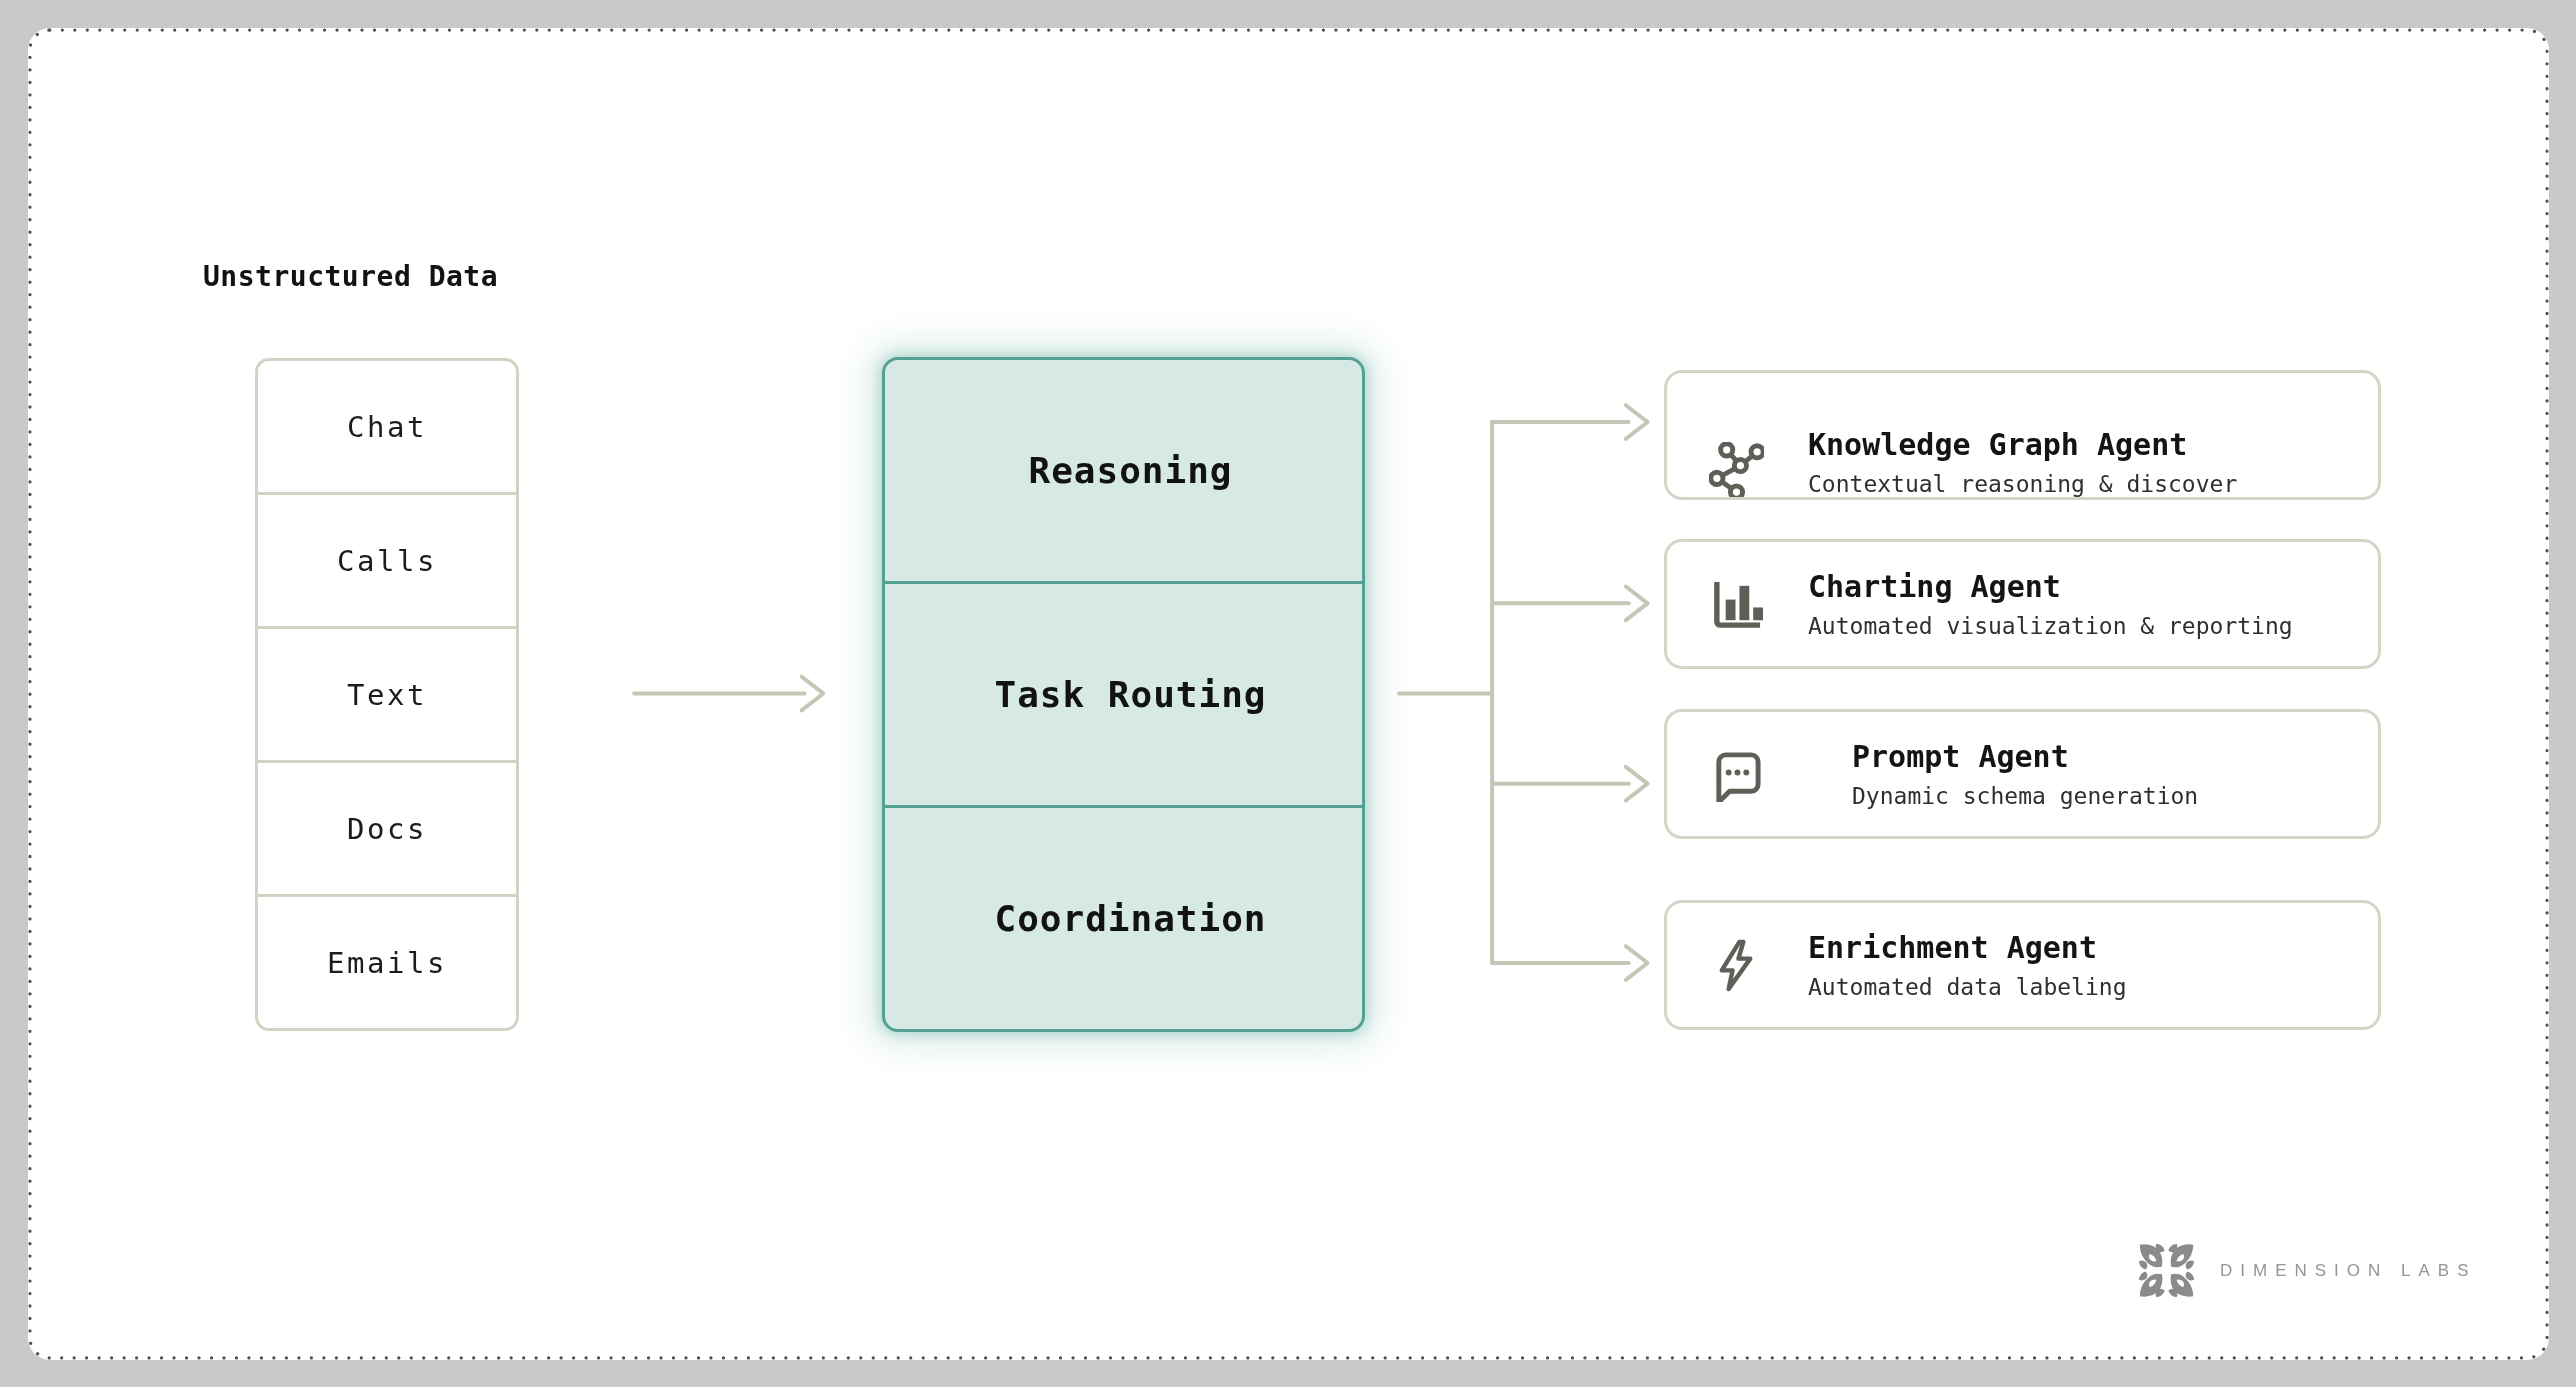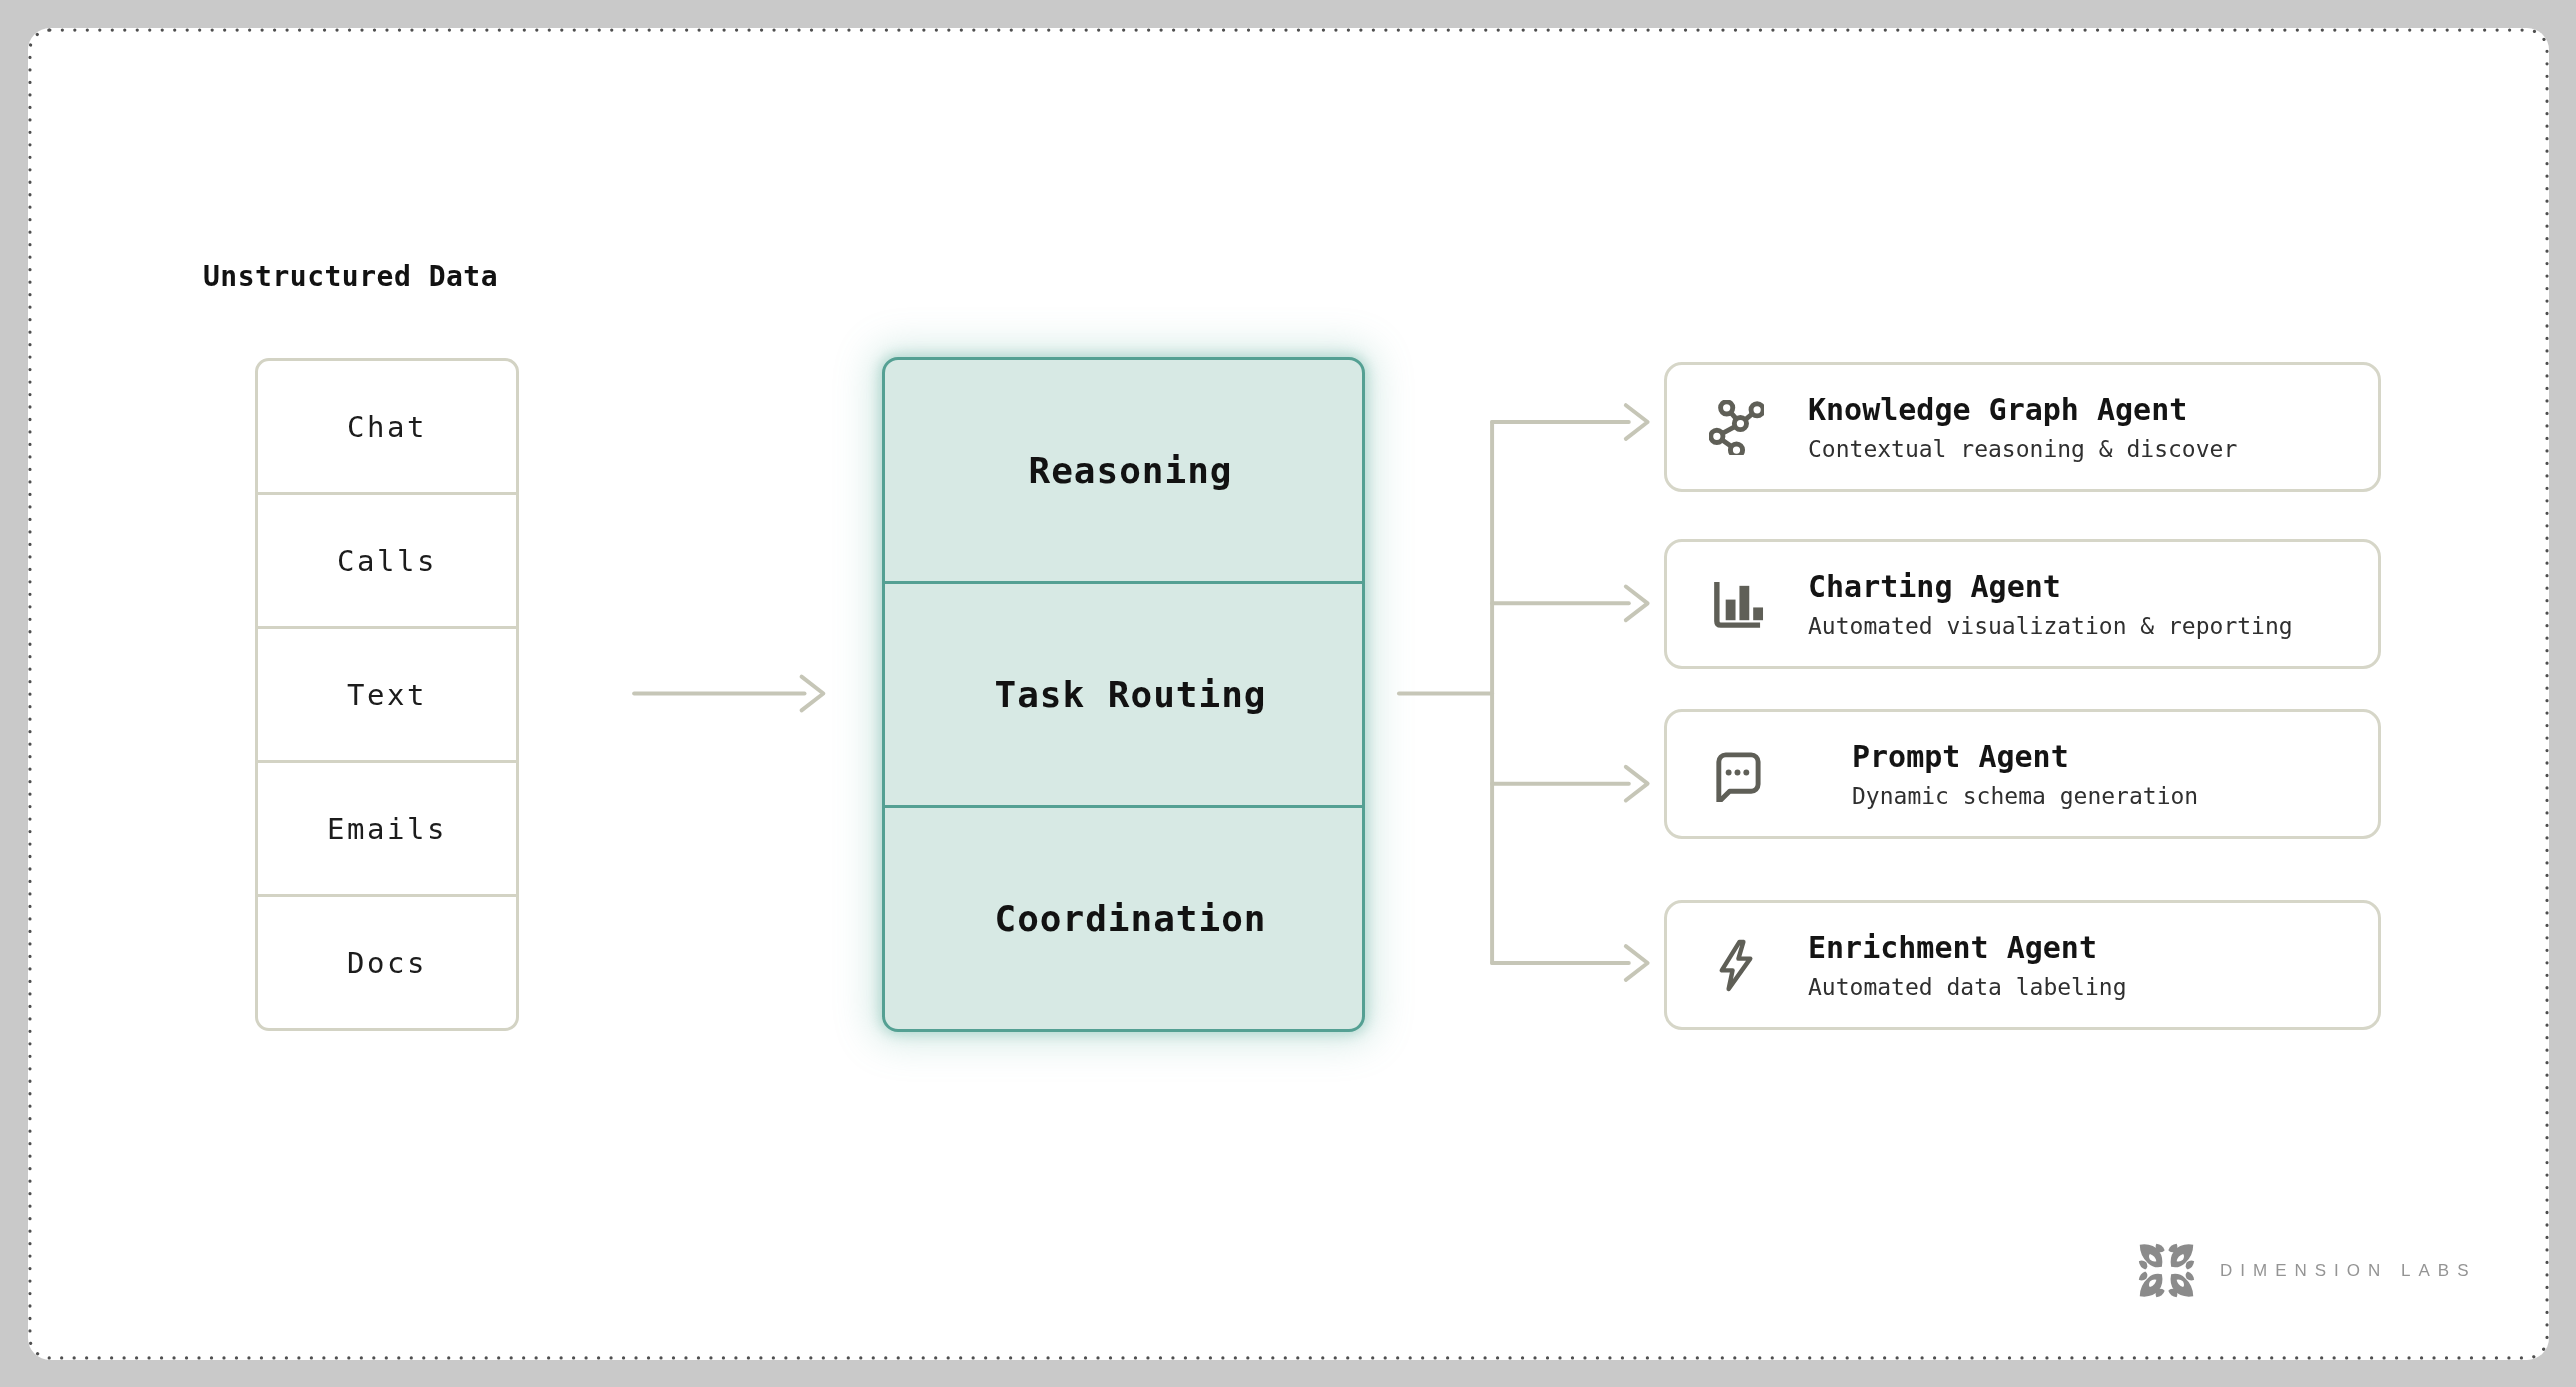--- a/index.html
+++ b/index.html
@@ -56,7 +56,7 @@
     background:#fff;border:3px solid #d6d6c8;border-radius:18px;
     box-sizing:border-box;display:flex;align-items:center;
   }
-  .card-1{top:362px;} .card-2{top:539px;} .card-3{top:709px;gap:44px;} .card-4{top:900px;}
+  .card-1{top:370px;align-items:flex-end;} .card-2{top:539px;} .card-3{top:709px;gap:44px;} .card-4{top:900px;}
   .card-icon{
     width:55px;height:55px;margin-left:42px;flex:0 0 auto;
     display:flex;align-items:center;justify-content:center;

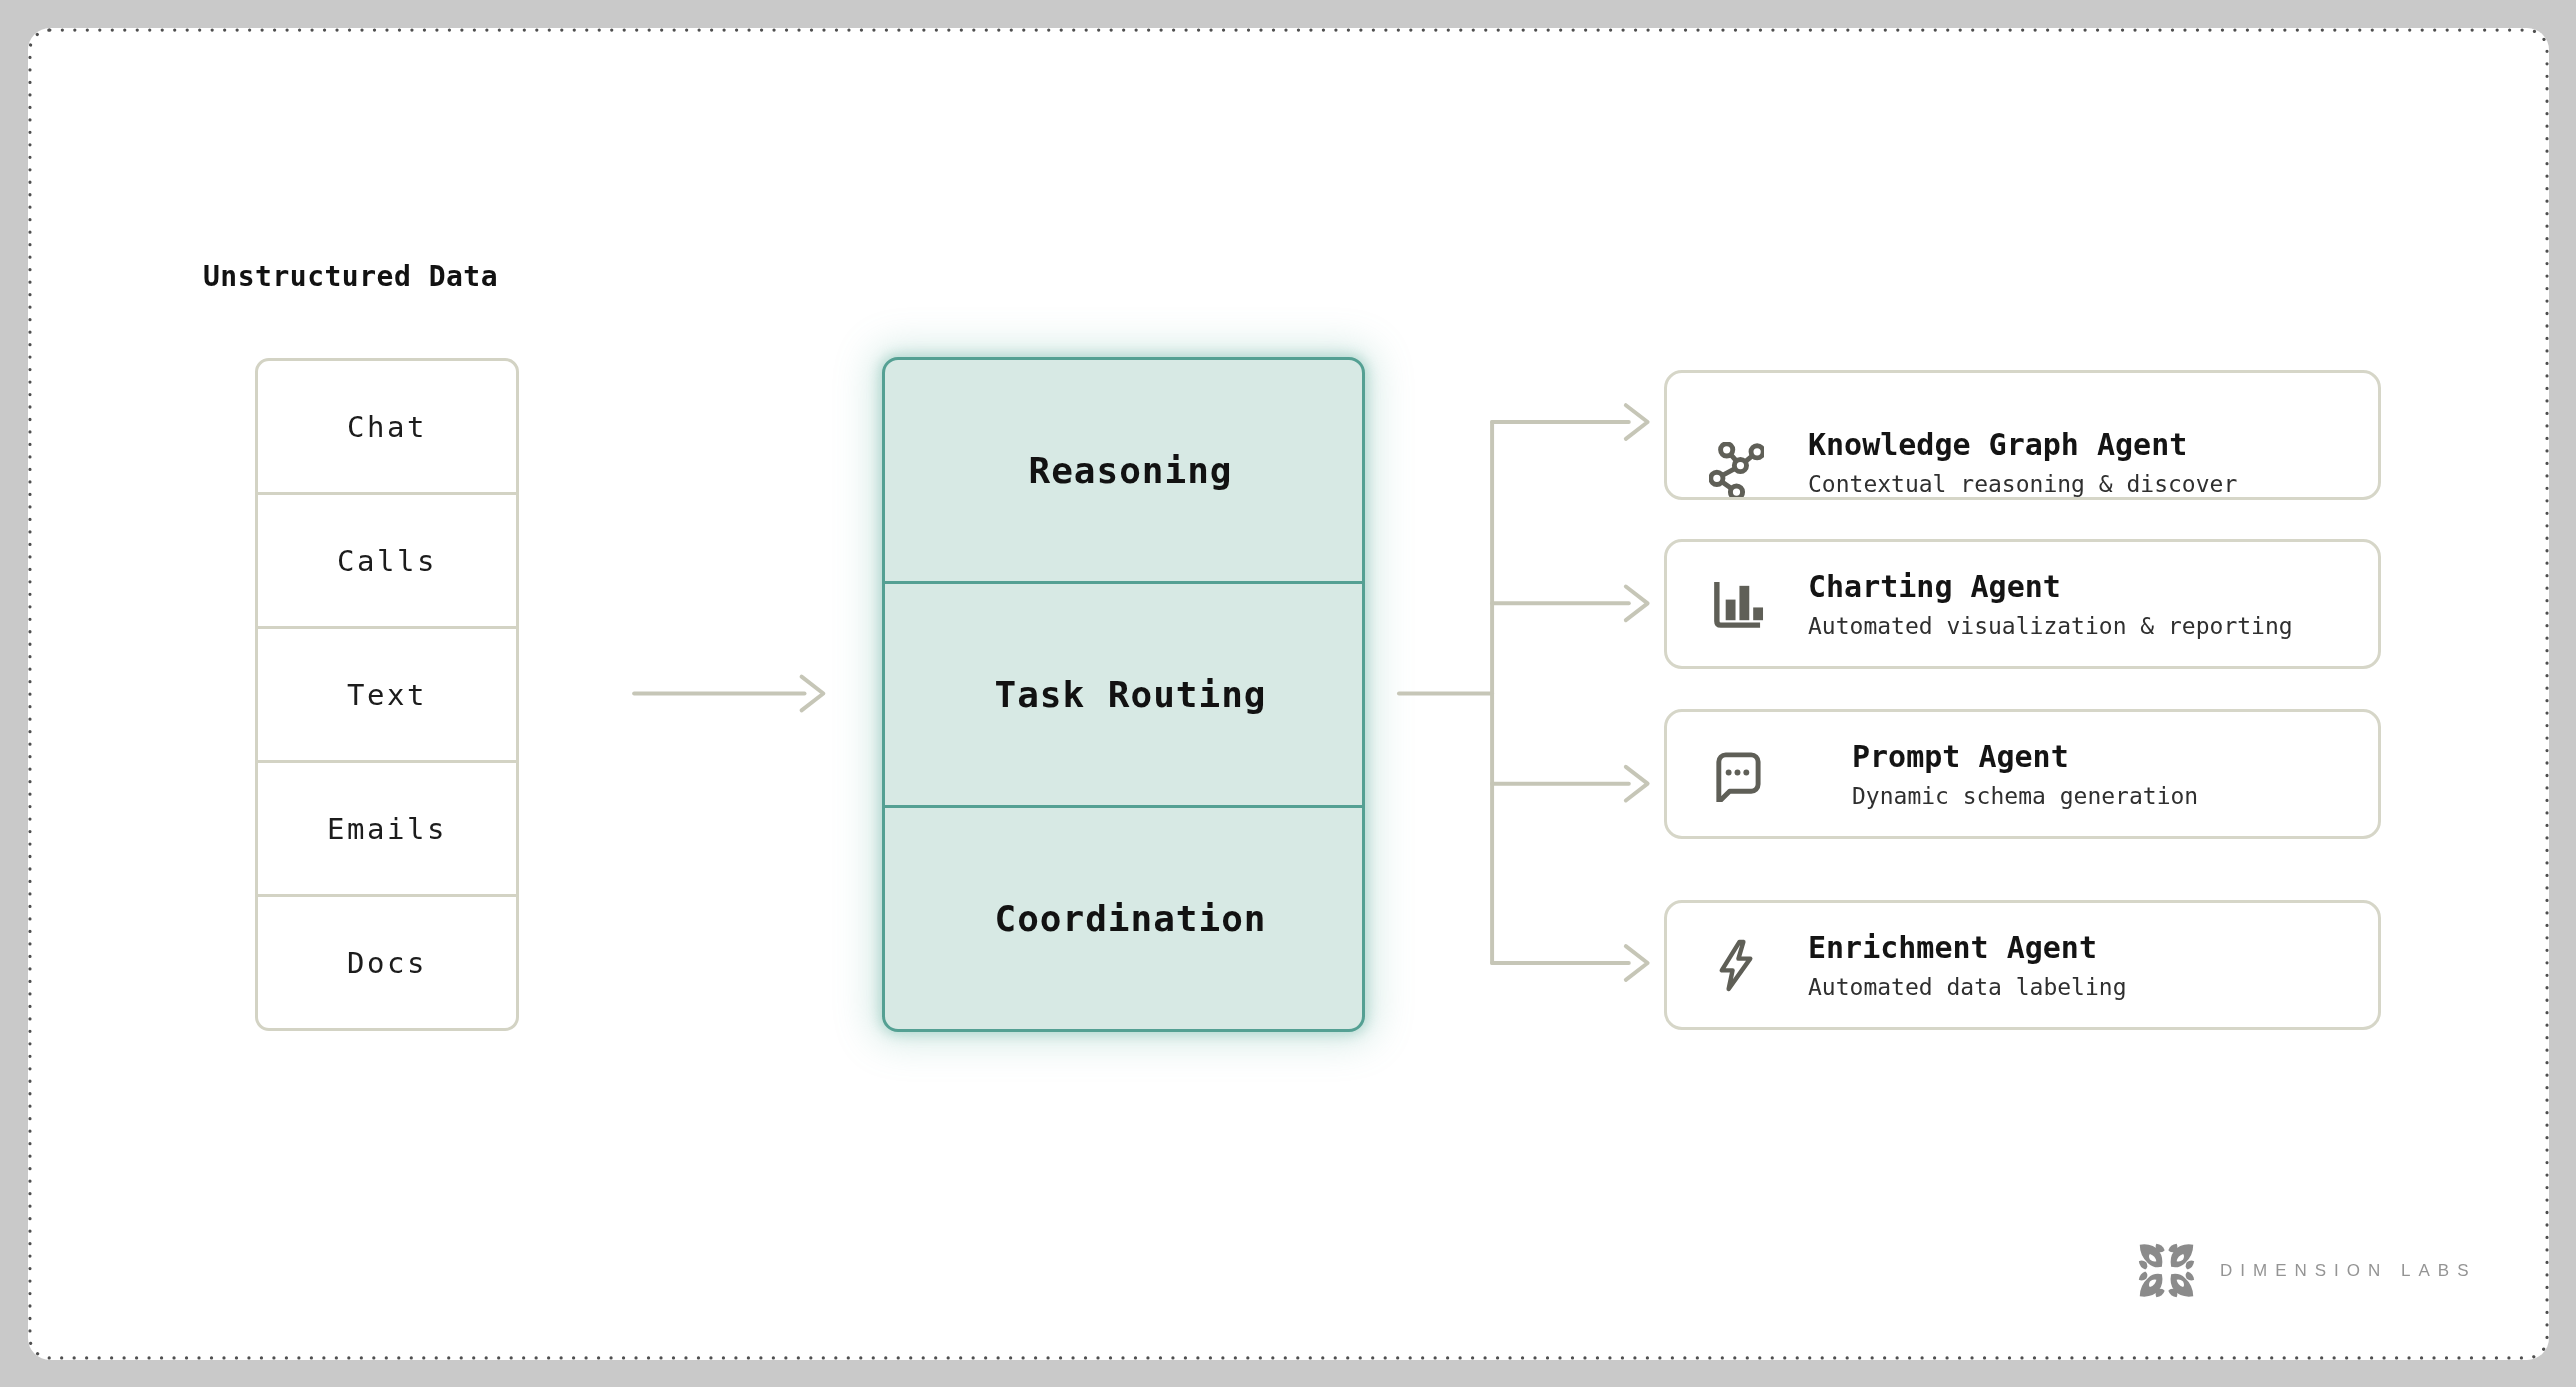--- a/index.html
+++ b/index.html
@@ -94,8 +94,8 @@
     <div class="stack-row">Chat</div>
     <div class="stack-row">Calls</div>
     <div class="stack-row">Text</div>
+    <div class="stack-row">Docs</div>
     <div class="stack-row">Emails</div>
-    <div class="stack-row">Docs</div>
   </div>
 
   <div class="orch">

